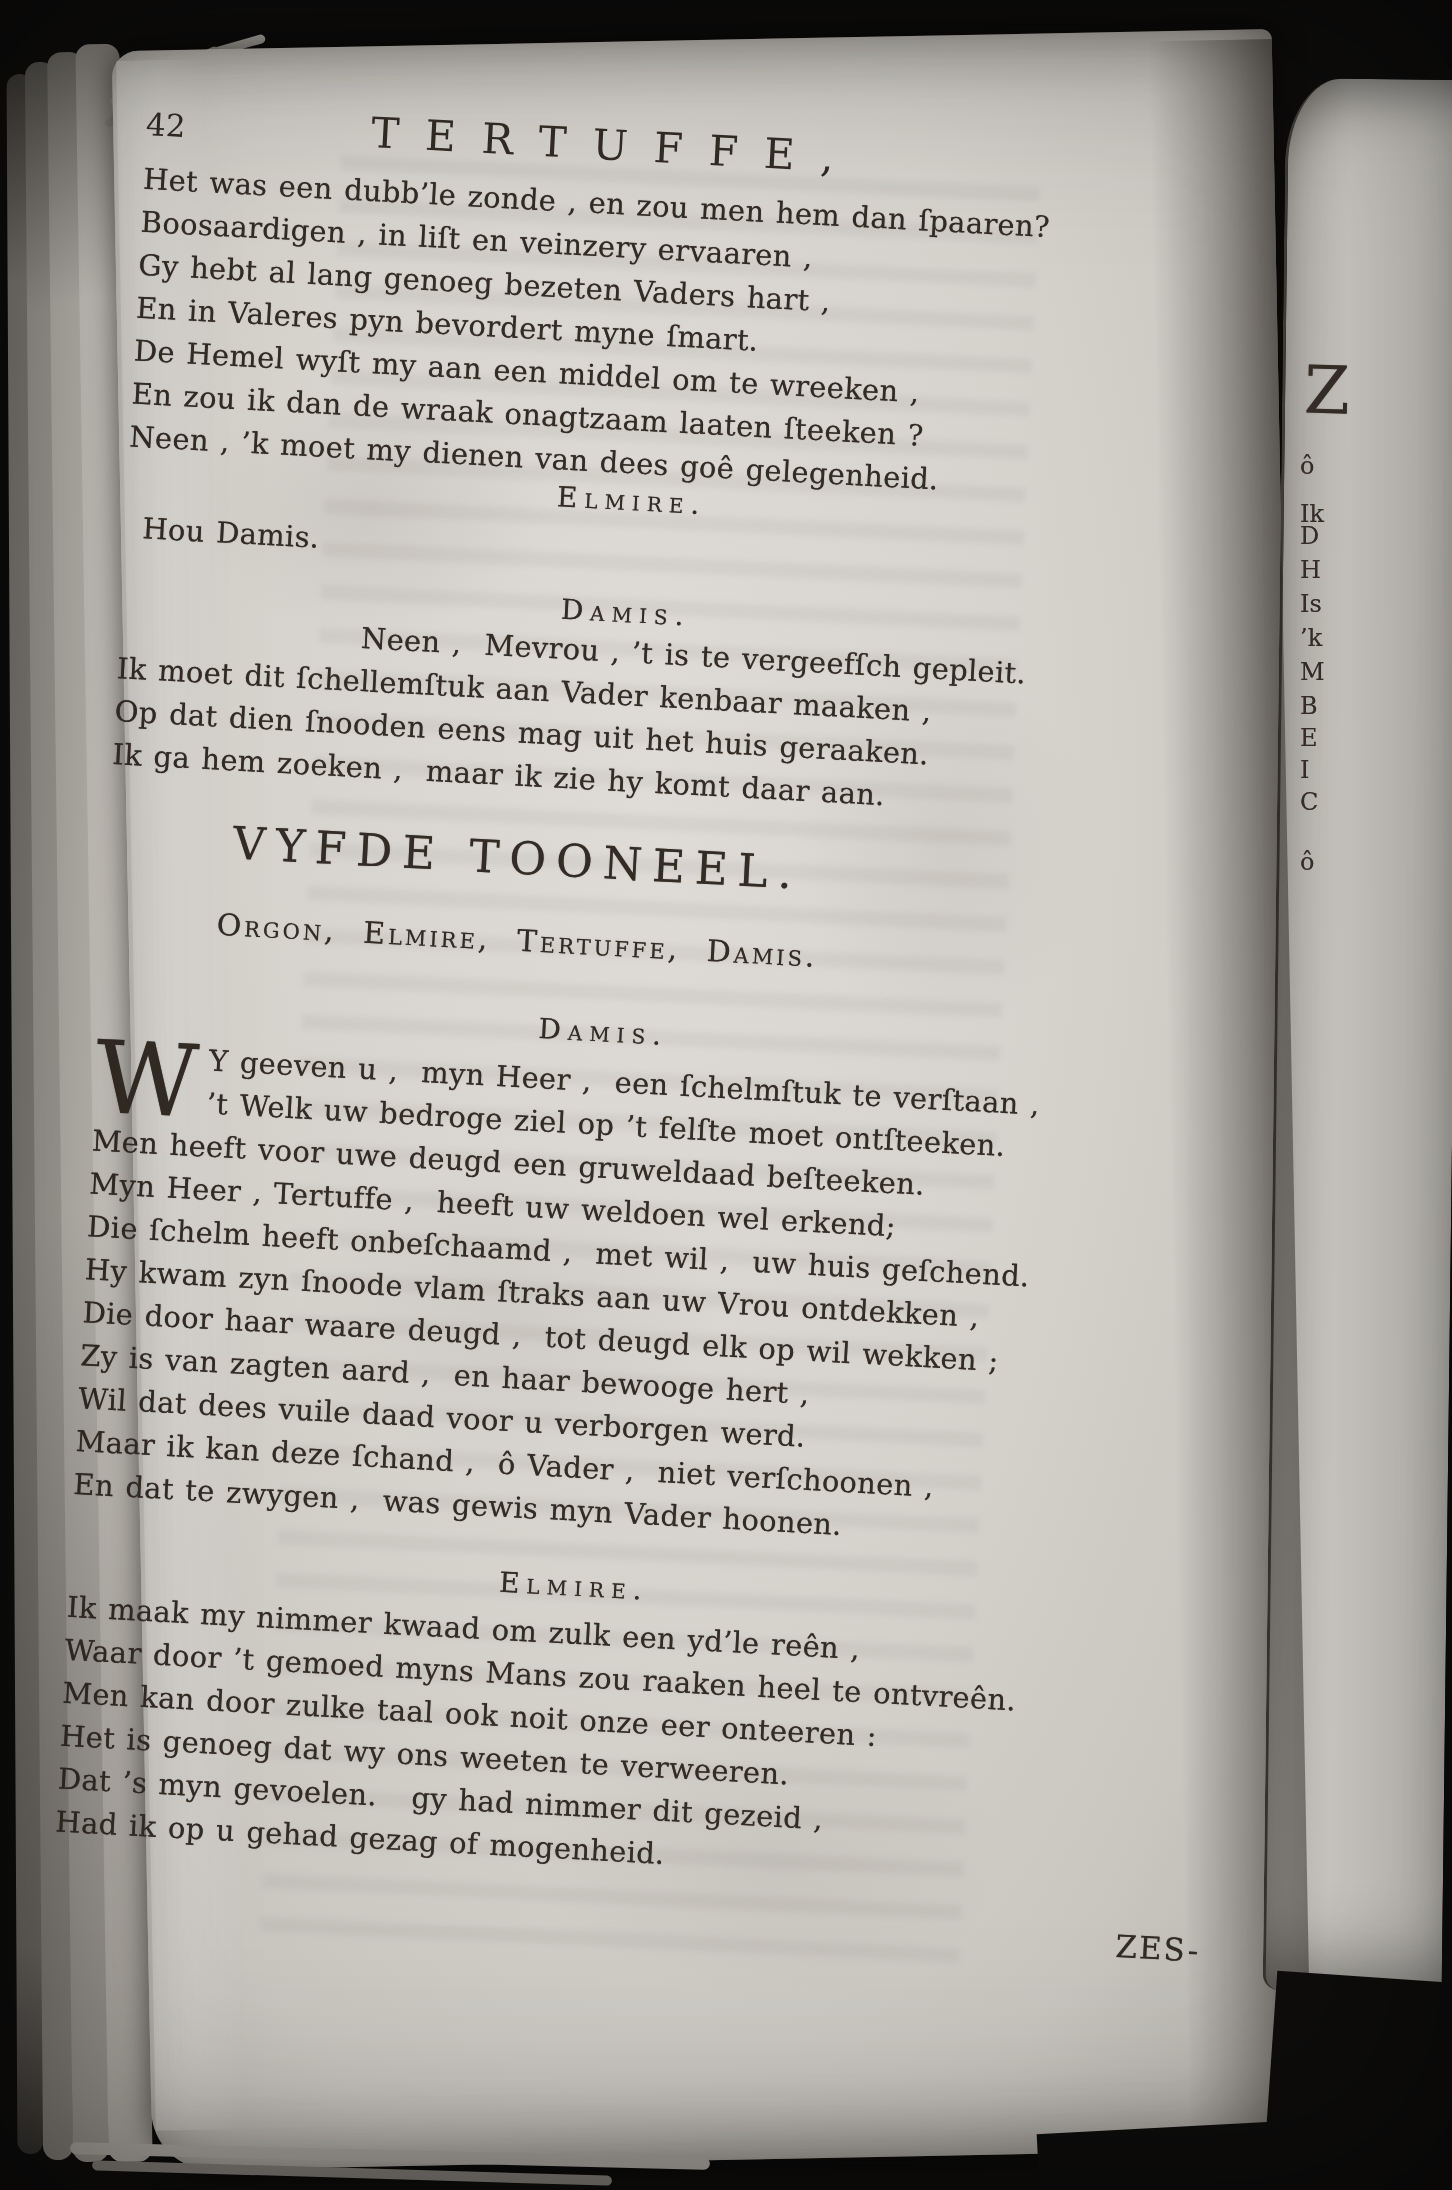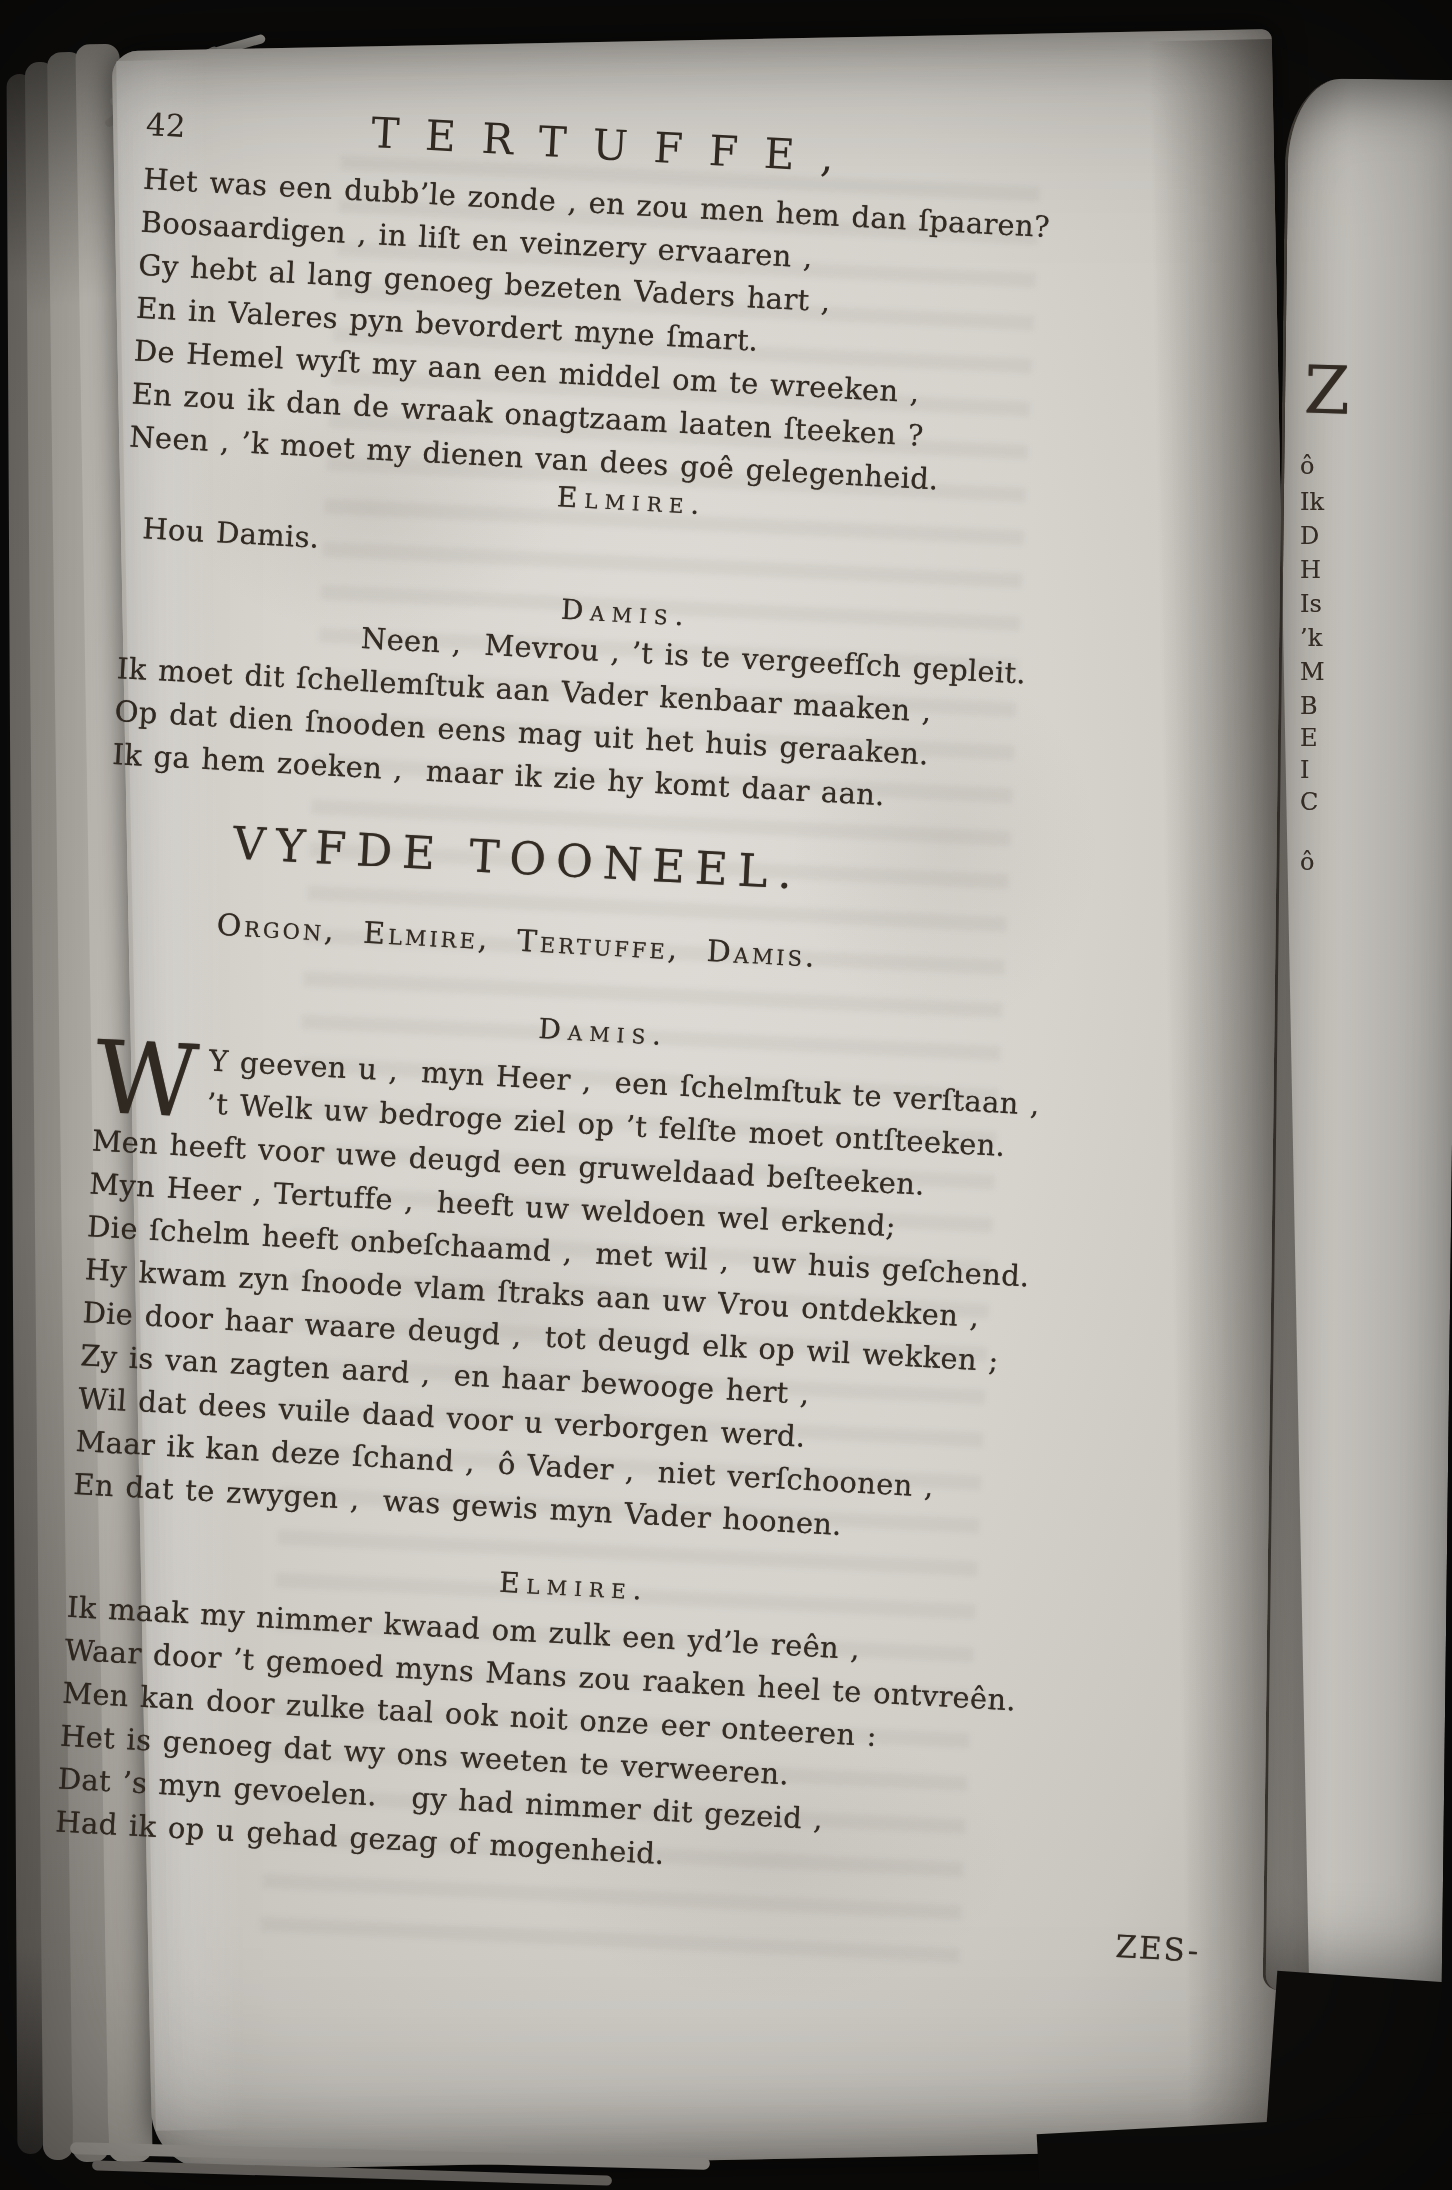--- a/index.html
+++ b/index.html
@@ -214,7 +214,7 @@
 
   <div class="fp-z">Z</div>
   <div class="fp-frag" style="top:452px">ô</div>
-  <div class="fp-frag" style="top:488px">Ik</div>
+  <div class="fp-frag" style="top:500px">Ik</div>
   <div class="fp-frag" style="top:522px">D</div>
   <div class="fp-frag" style="top:556px">H</div>
   <div class="fp-frag" style="top:590px">Is</div>

